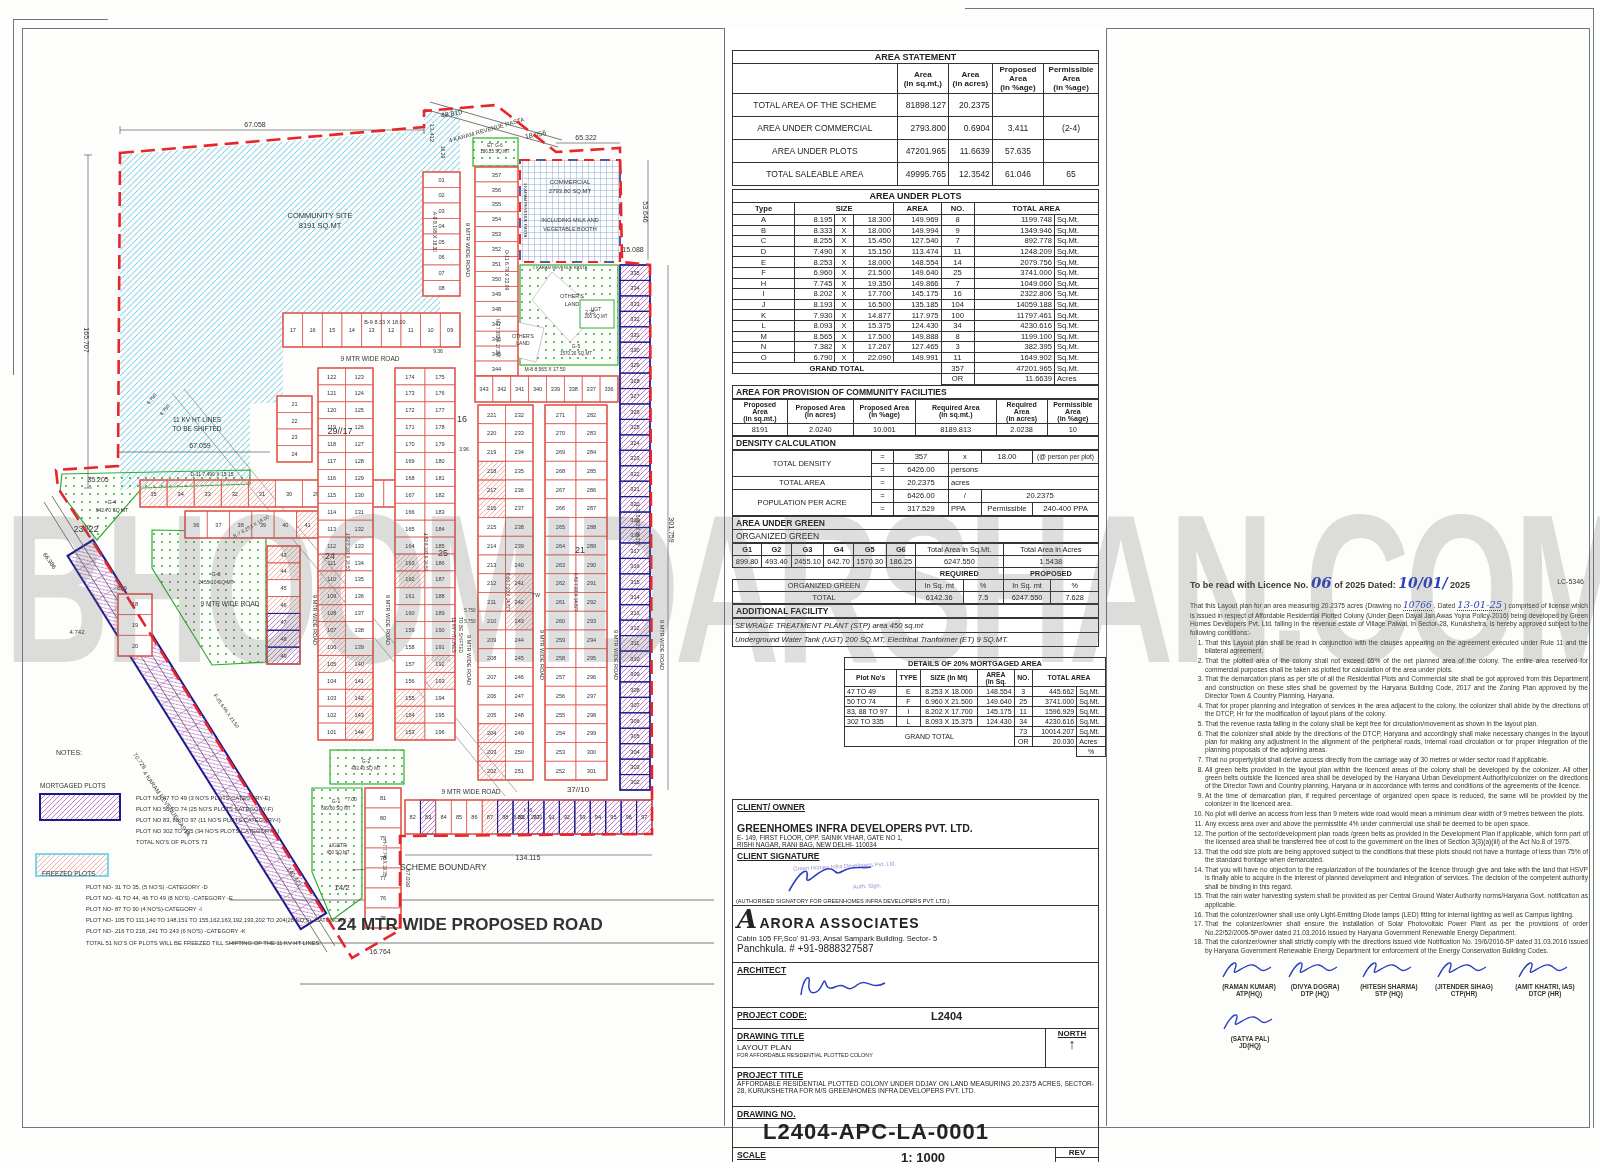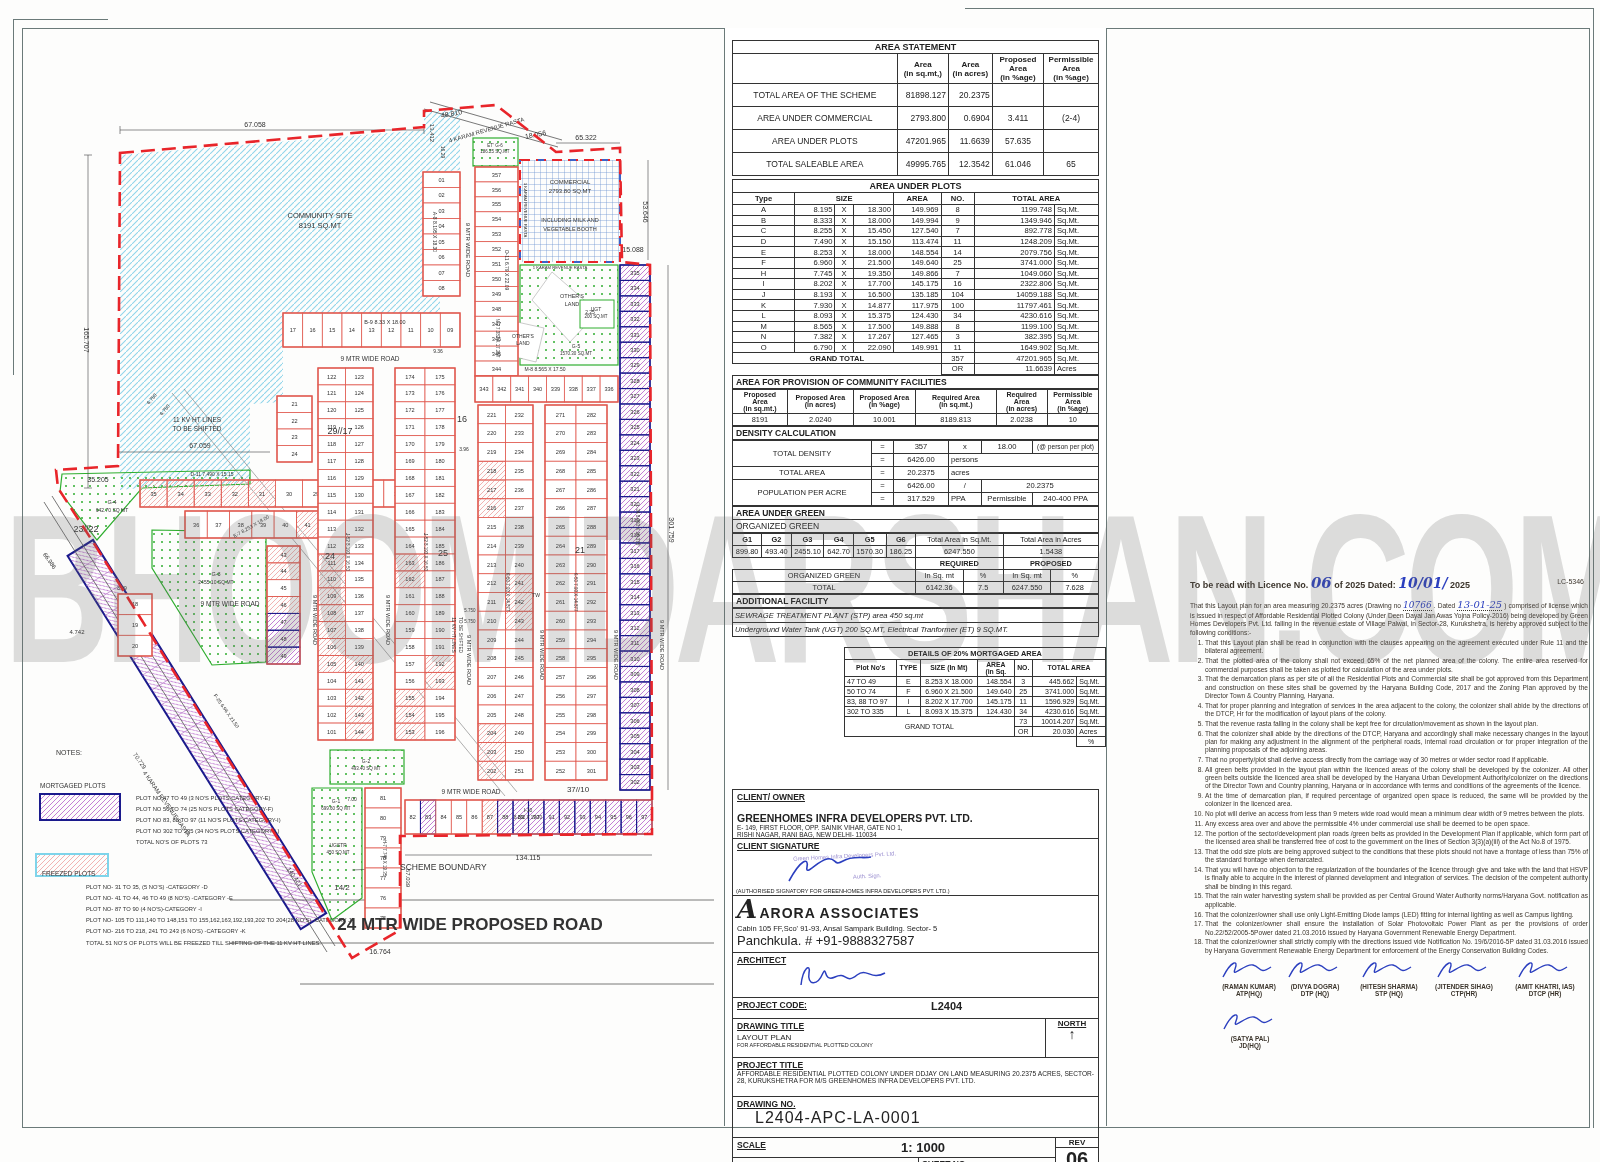--- a/index.html
+++ b/index.html
@@ -22,7 +22,7 @@
   #mid-inner{padding:12px 7px 0 7px;}
   table{border-collapse:collapse;width:100%;table-layout:fixed;}
   td,th{border:1px solid #333;padding:1px 2px;overflow:hidden;}
-  .ttl{border:1px solid #333;border-bottom:none;text-align:center;font-weight:700;font-size:9px;padding:1px;}
+  .ttl{border:1px solid #333;border-bottom:none;text-align:center;font-weight:700;font-size:9px;padding:1px;margin-top:10px;}
   .bar{border:1px solid #333;font-weight:700;font-size:8.5px;padding:1px 3px;}
   .col-c{text-align:center;} .col-r{text-align:right;} .col-l{text-align:left;}
   #t-as{font-size:8.5px;} #t-as th{font-size:8px;font-weight:700;white-space:pre-line;}

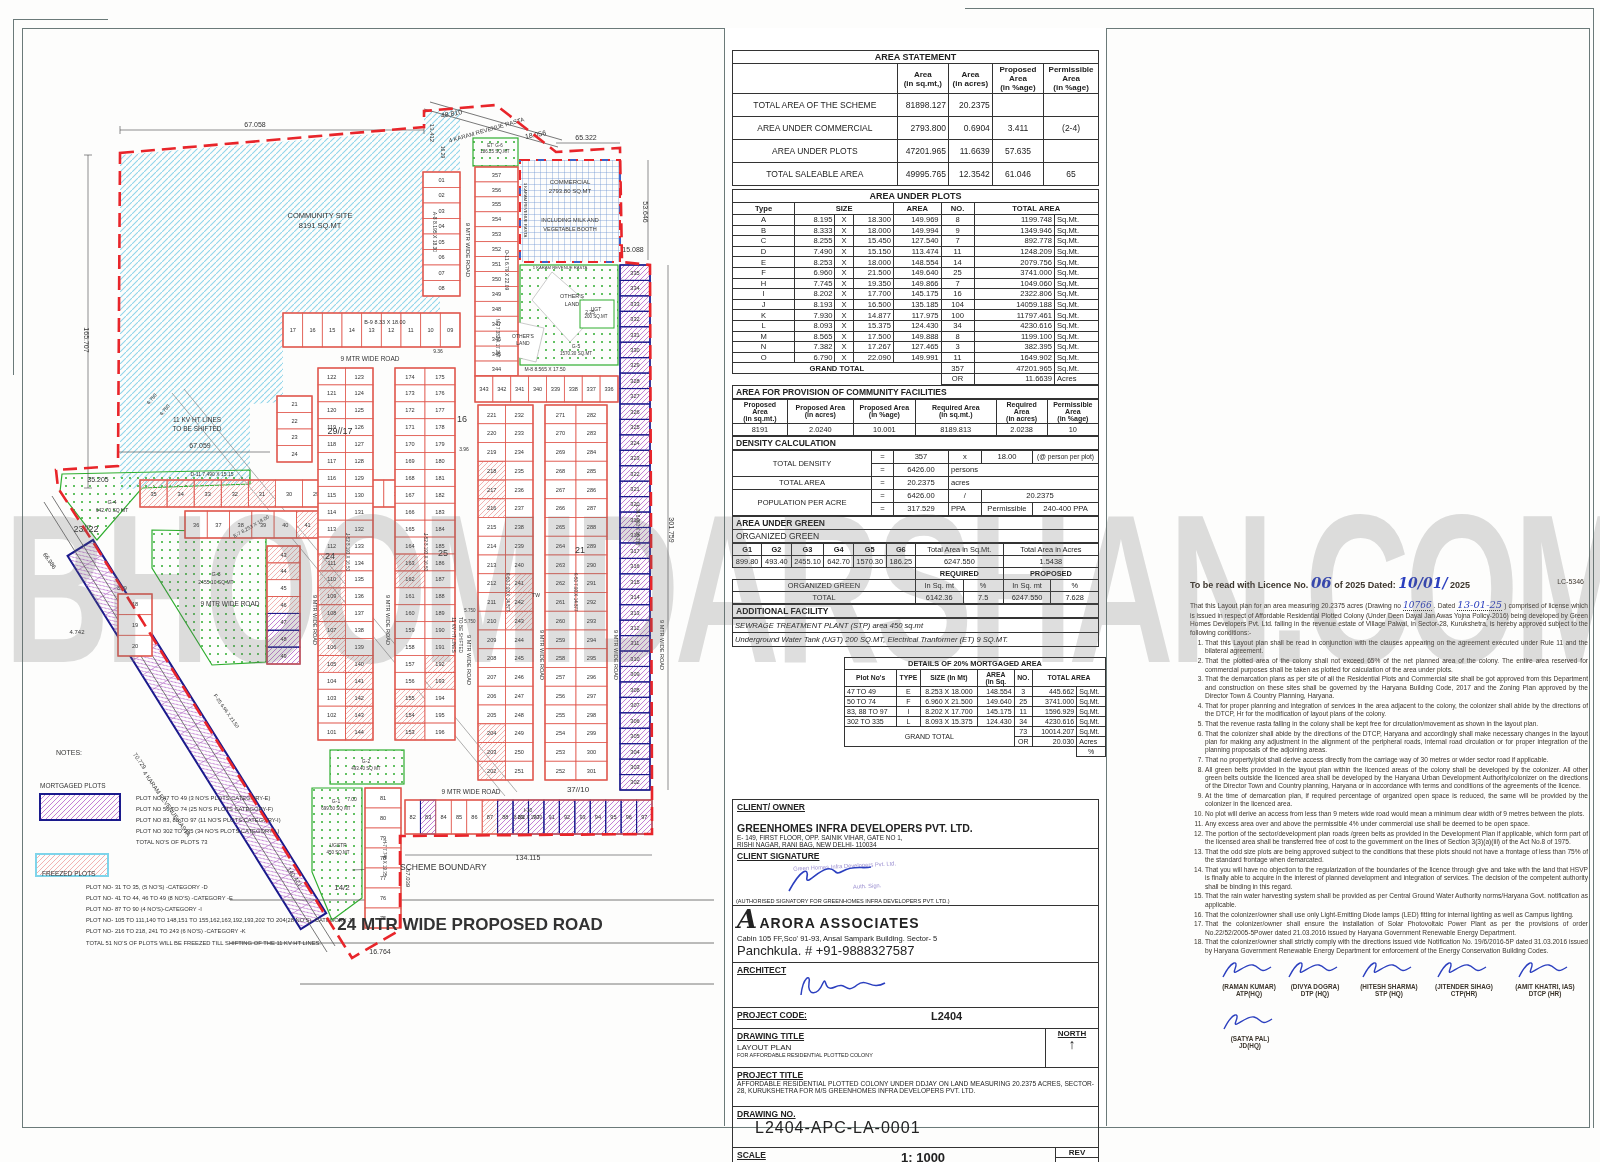--- a/index.html
+++ b/index.html
@@ -1421,7 +1421,7 @@
       <span style="font-family:'DejaVu Serif',serif;font-style:italic;font-weight:700;font-size:26px;line-height:22px;">A</span>
       <span style="font-size:14px;font-weight:700;letter-spacing:1px">ARORA ASSOCIATES</span>
       <div style="font-size:7.5px;margin-top:3px">Cabin 105 FF,Sco' 91-93, Ansal Sampark Building. Sector- 5</div>
-      <div style="font-size:13px">Panchkula. # +91-9888327587</div>
+      <div style="font-size:10px">Panchkula. # +91-9888327587</div>
     </div>
     <div class="tb-row" style="height:40px">
       <div class="tb-label">ARCHITECT</div>

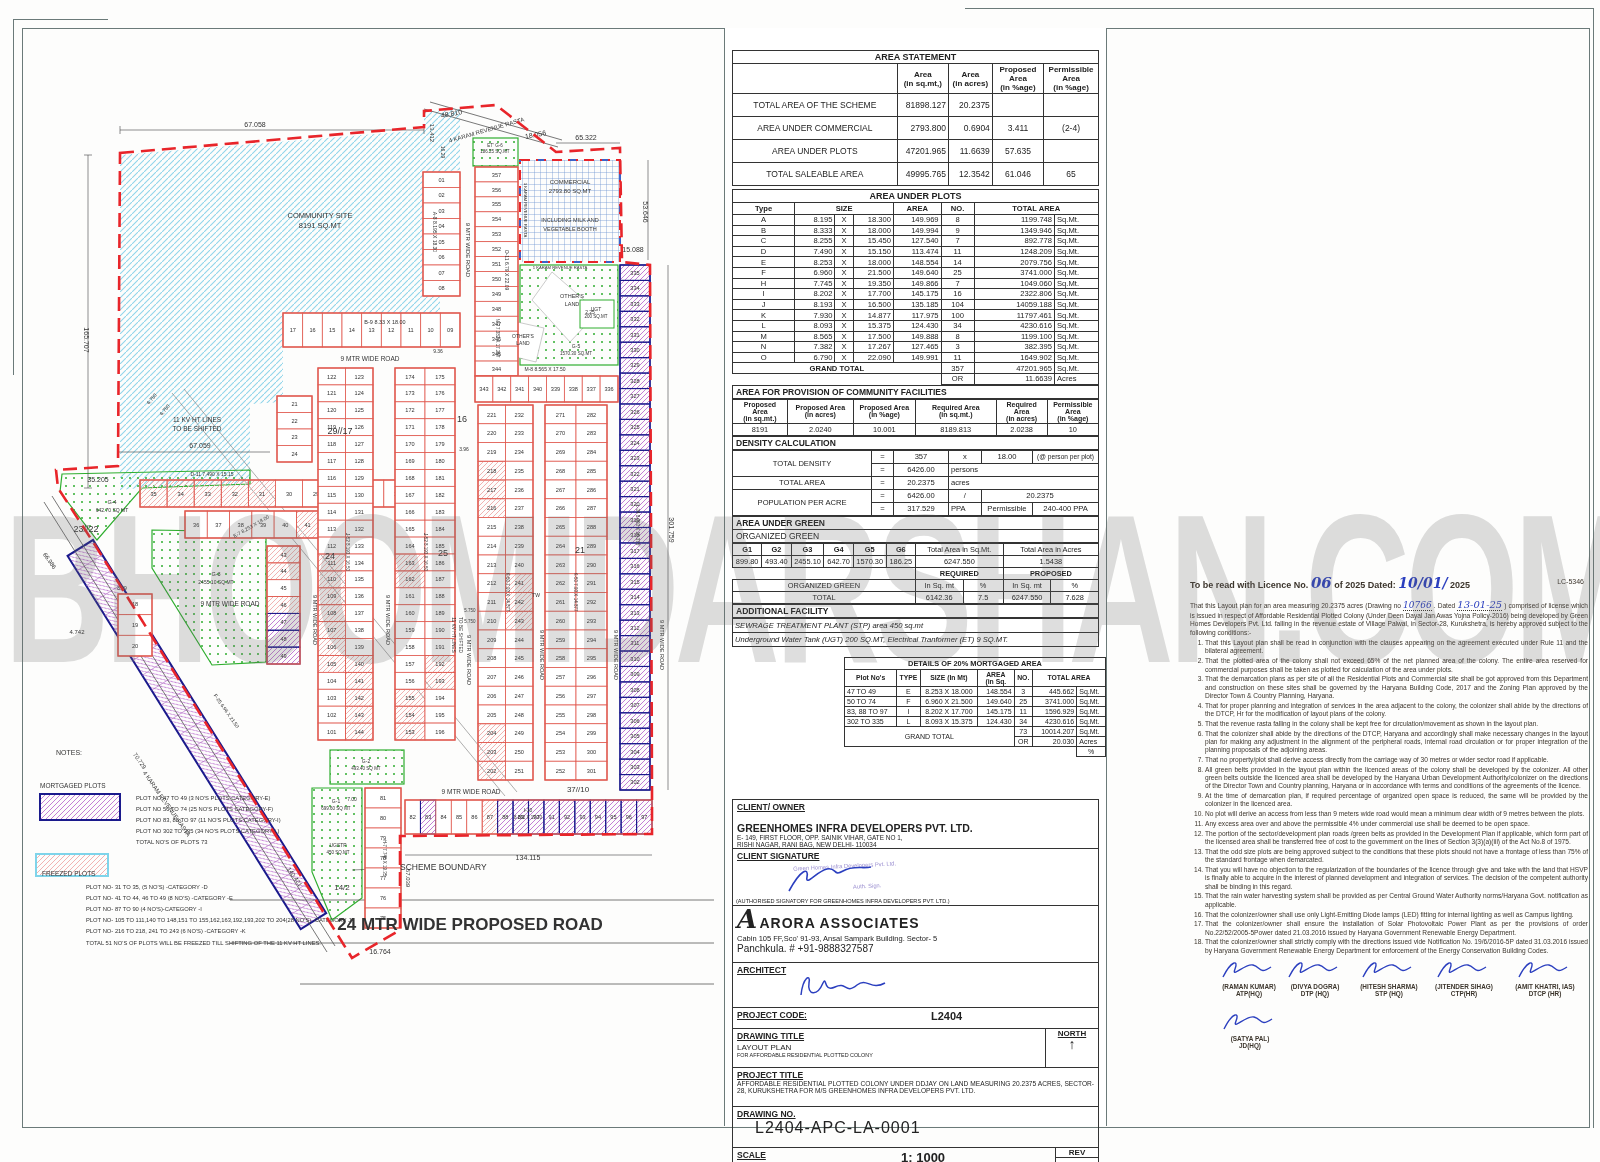--- a/index.html
+++ b/index.html
@@ -1448,7 +1448,7 @@
     </div>
     <div class="tb-row" style="height:36px">
       <div class="tb-label">DRAWING NO.</div>
-      <div style="font-size:16px;font-weight:400;margin-left:18px;letter-spacing:1px">L2404-APC-LA-0001</div>
+      <div style="font-size:22px;font-weight:700;margin-left:26px;letter-spacing:1px">L2404-APC-LA-0001</div>
     </div>
     <div class="tb-row" style="height:15px">
       <span class="tb-label">SCALE</span>

